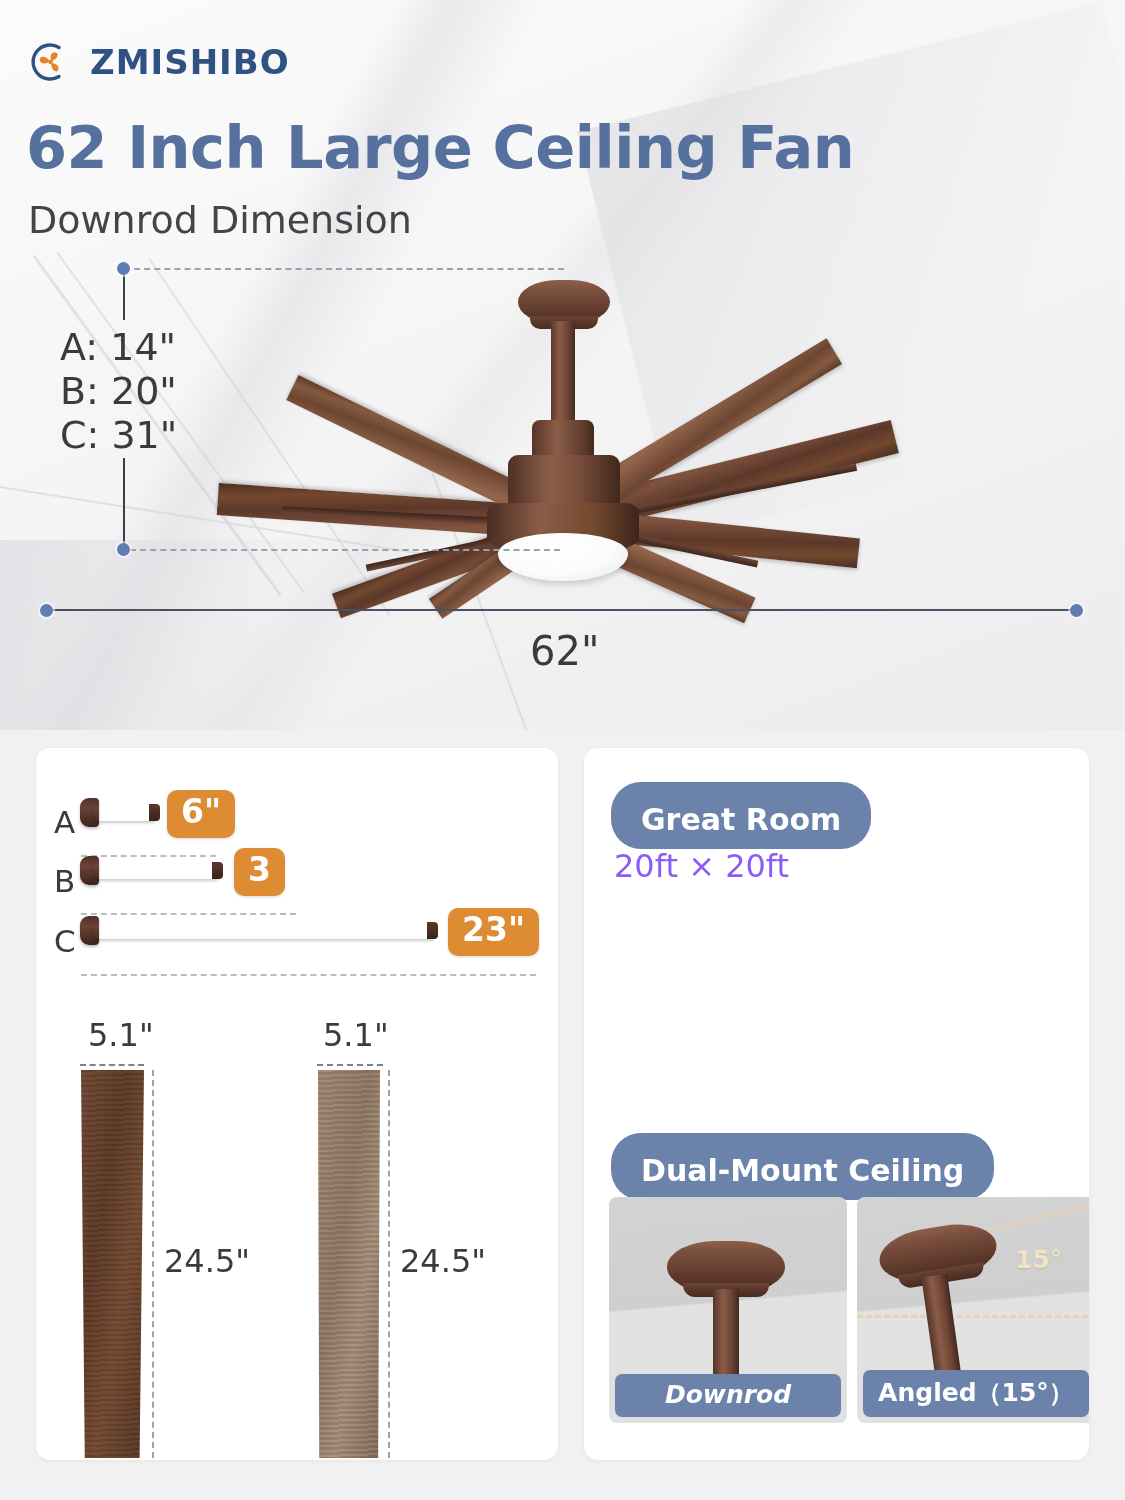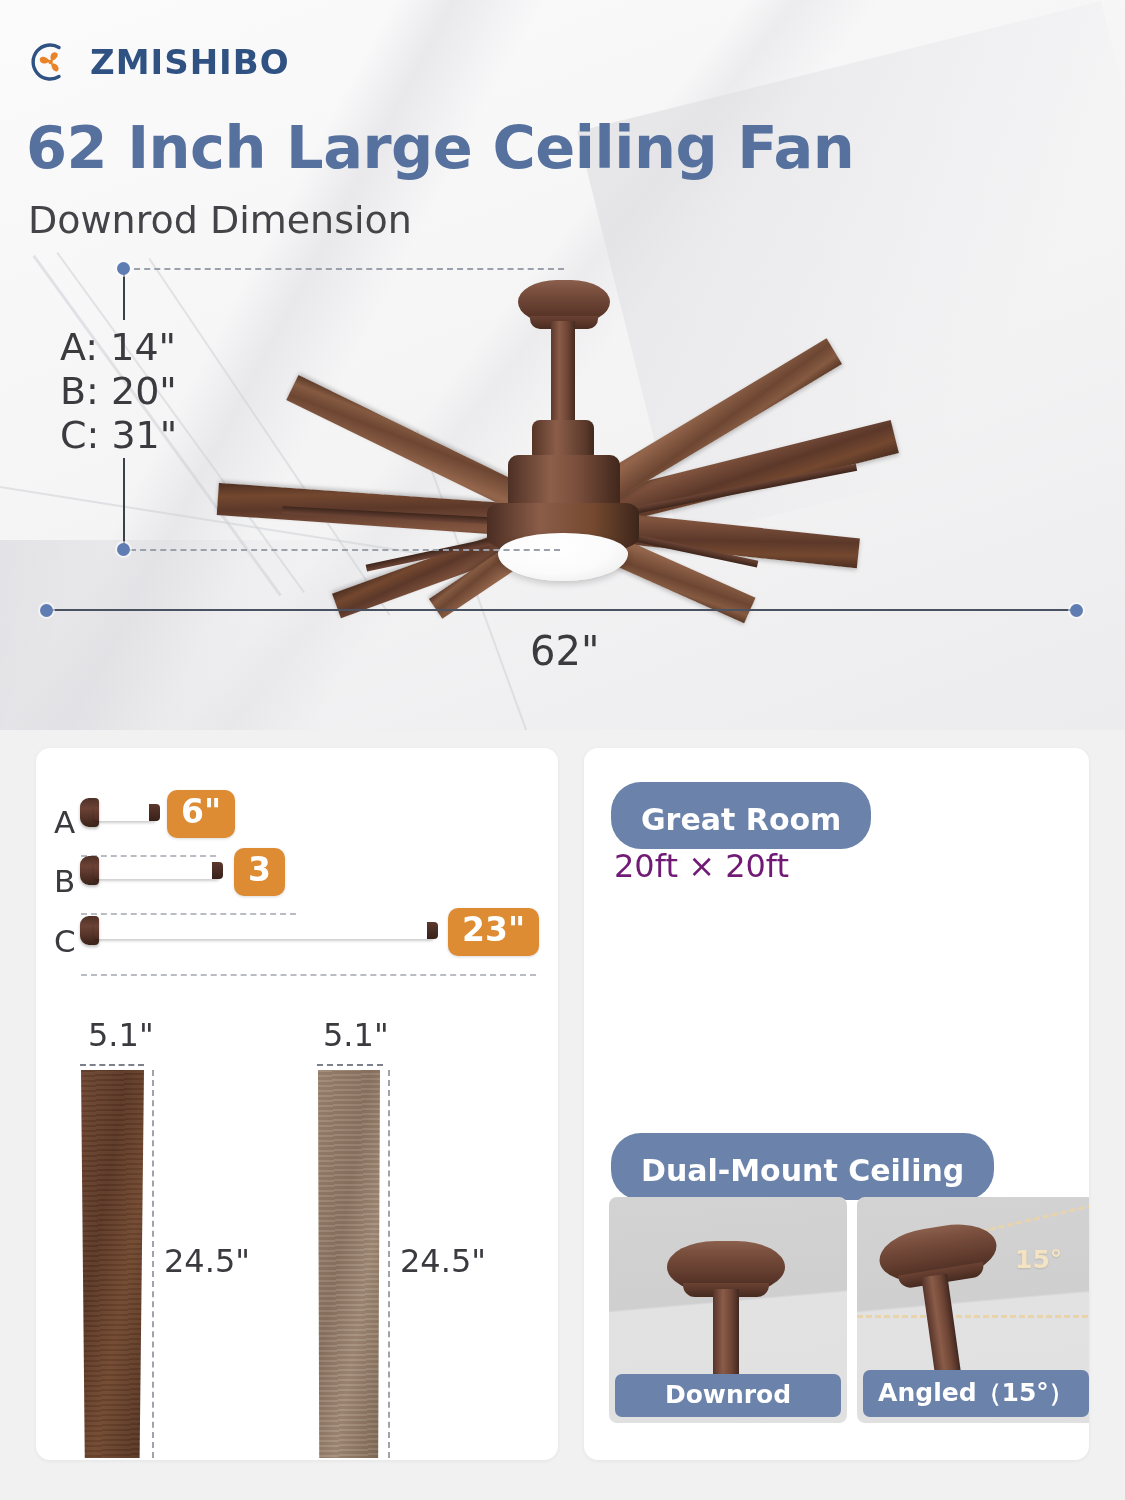--- a/index.html
+++ b/index.html
@@ -139,7 +139,7 @@
   .pill { position:absolute; background: #6b82ab; color:#fff; border-radius: 30px;
     font-size: 30px; font-weight: 700; font-family:"DejaVu Sans",sans-serif;
     padding: 21px 30px 12px; line-height: 34px; white-space: nowrap; }
-  .room-size { position:absolute; font-size: 32px; color:#701a75;
+  .room-size { position:absolute; font-size: 32px; color:#8b5cf6;
     font-family:"DejaVu Sans",sans-serif; }
   .mount-thumb { position: absolute; width: 238px; height: 226px; border-radius: 8px;
     background: linear-gradient(175deg,#d3d3d4 0%,#cfcfd0 46%,#e2e2e3 47%,#e0e0e1 100%);

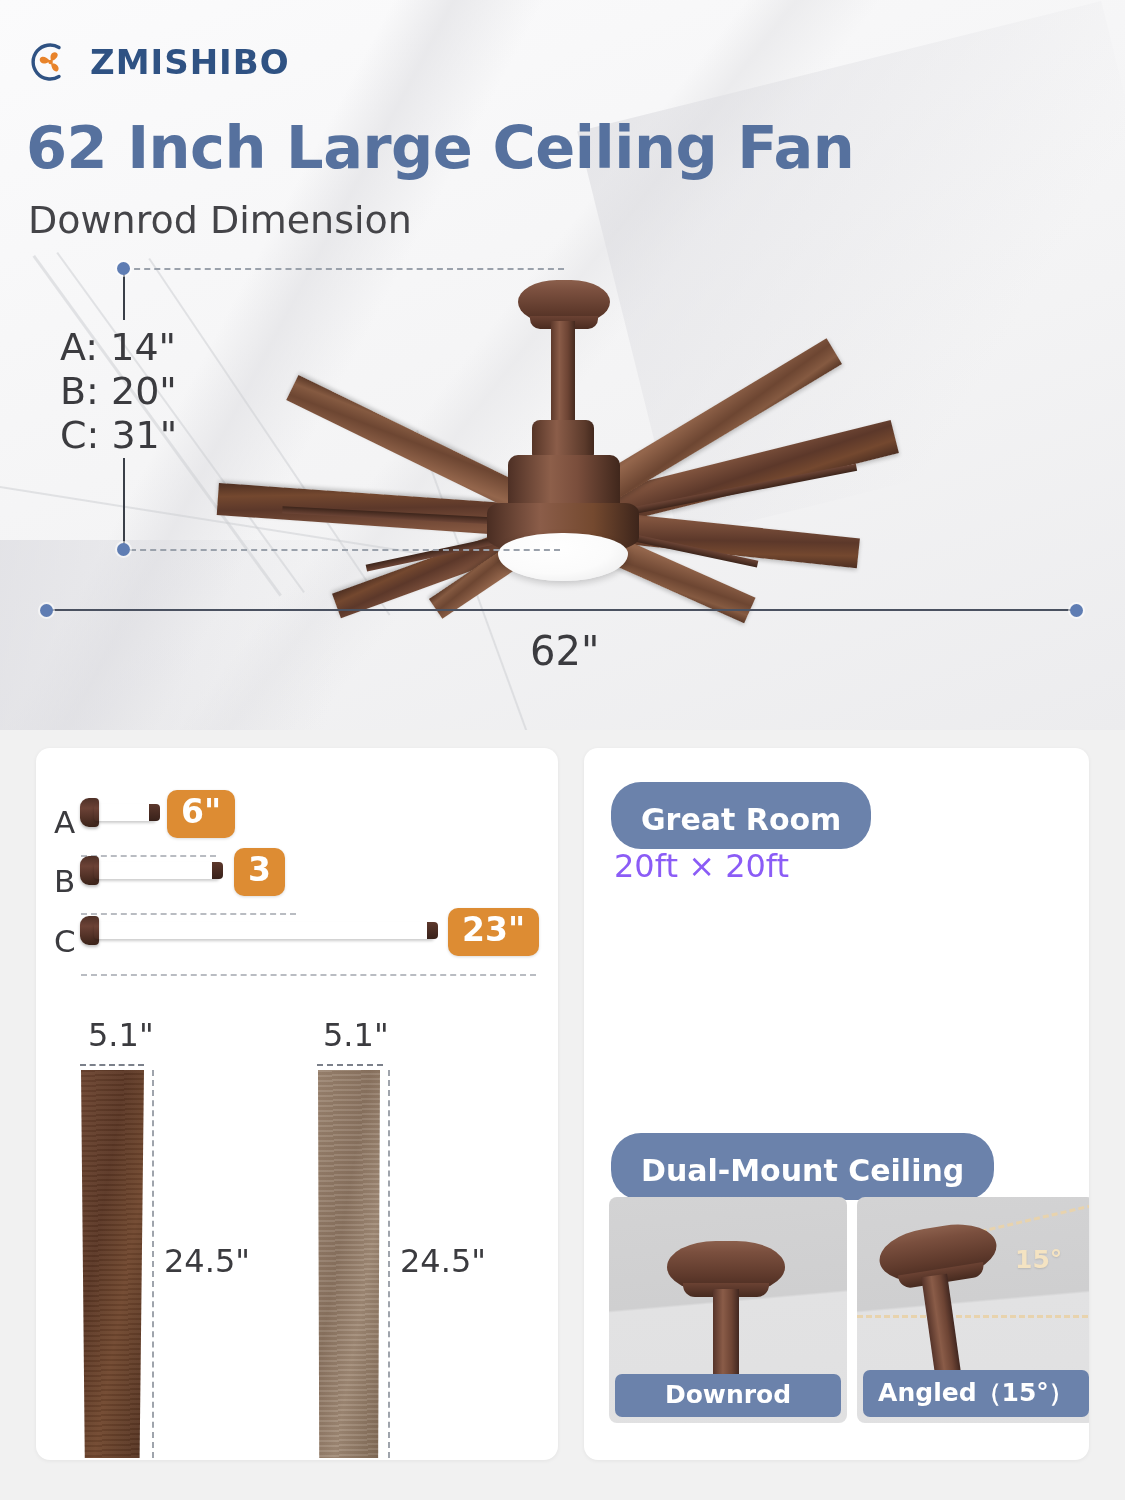--- a/index.html
+++ b/index.html
@@ -292,7 +292,7 @@
 
     <div class="pill" style="left:27px; top:385px;">Dual-Mount Ceiling</div>
 
-    <div class="mount-thumb" style="left:25px; top:449px;">
+    <div class="mount-thumb" style="left:25px; top:449px;font-style:italic;">
       <div class="mini-canopy"></div>
       <div class="mini-rod"></div>
       <div class="mount-cap">Downrod</div>

